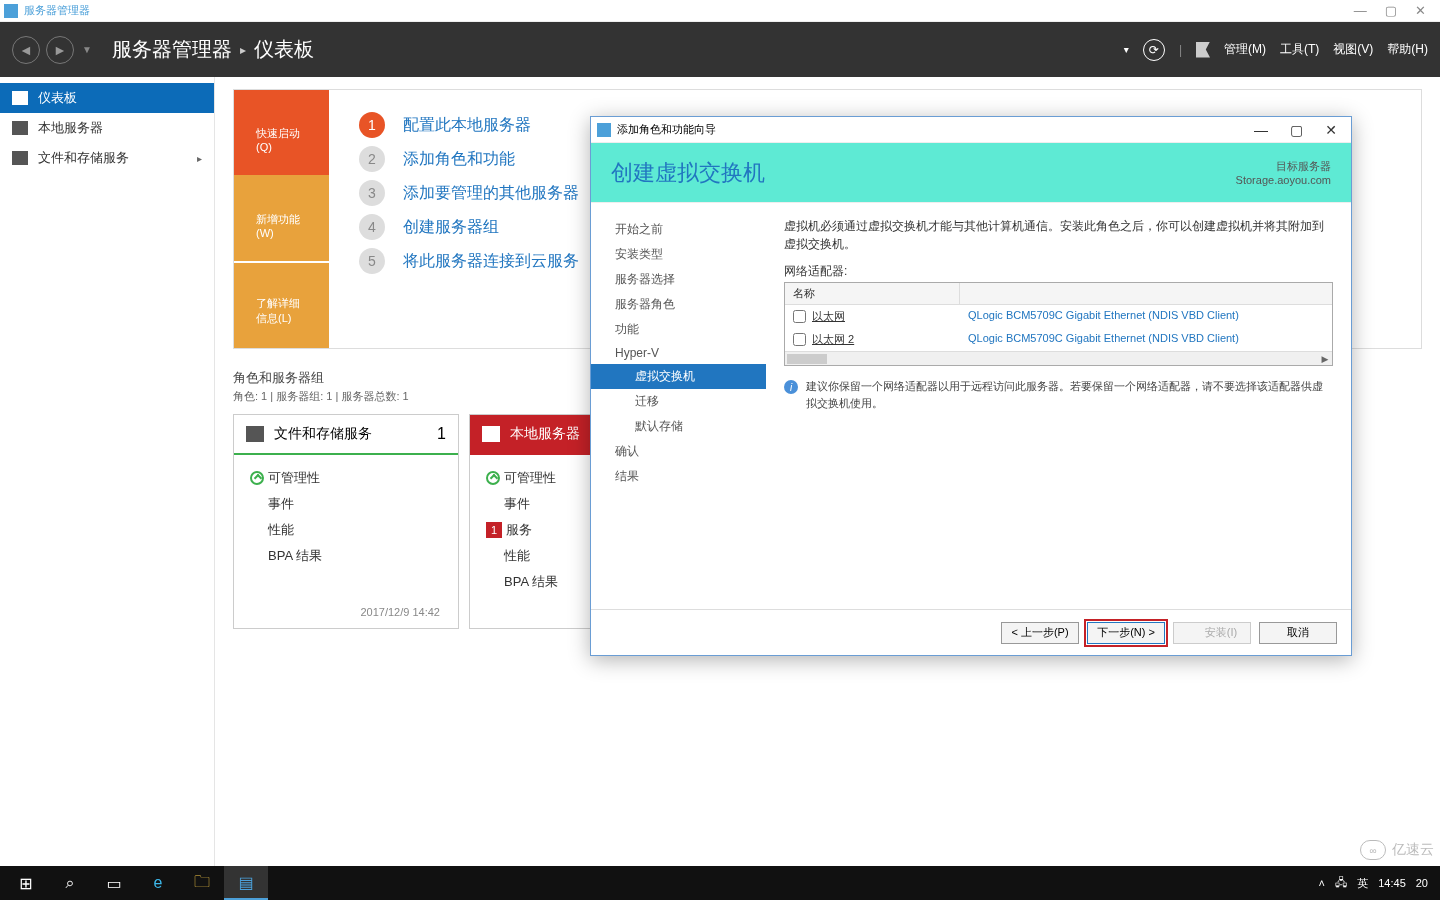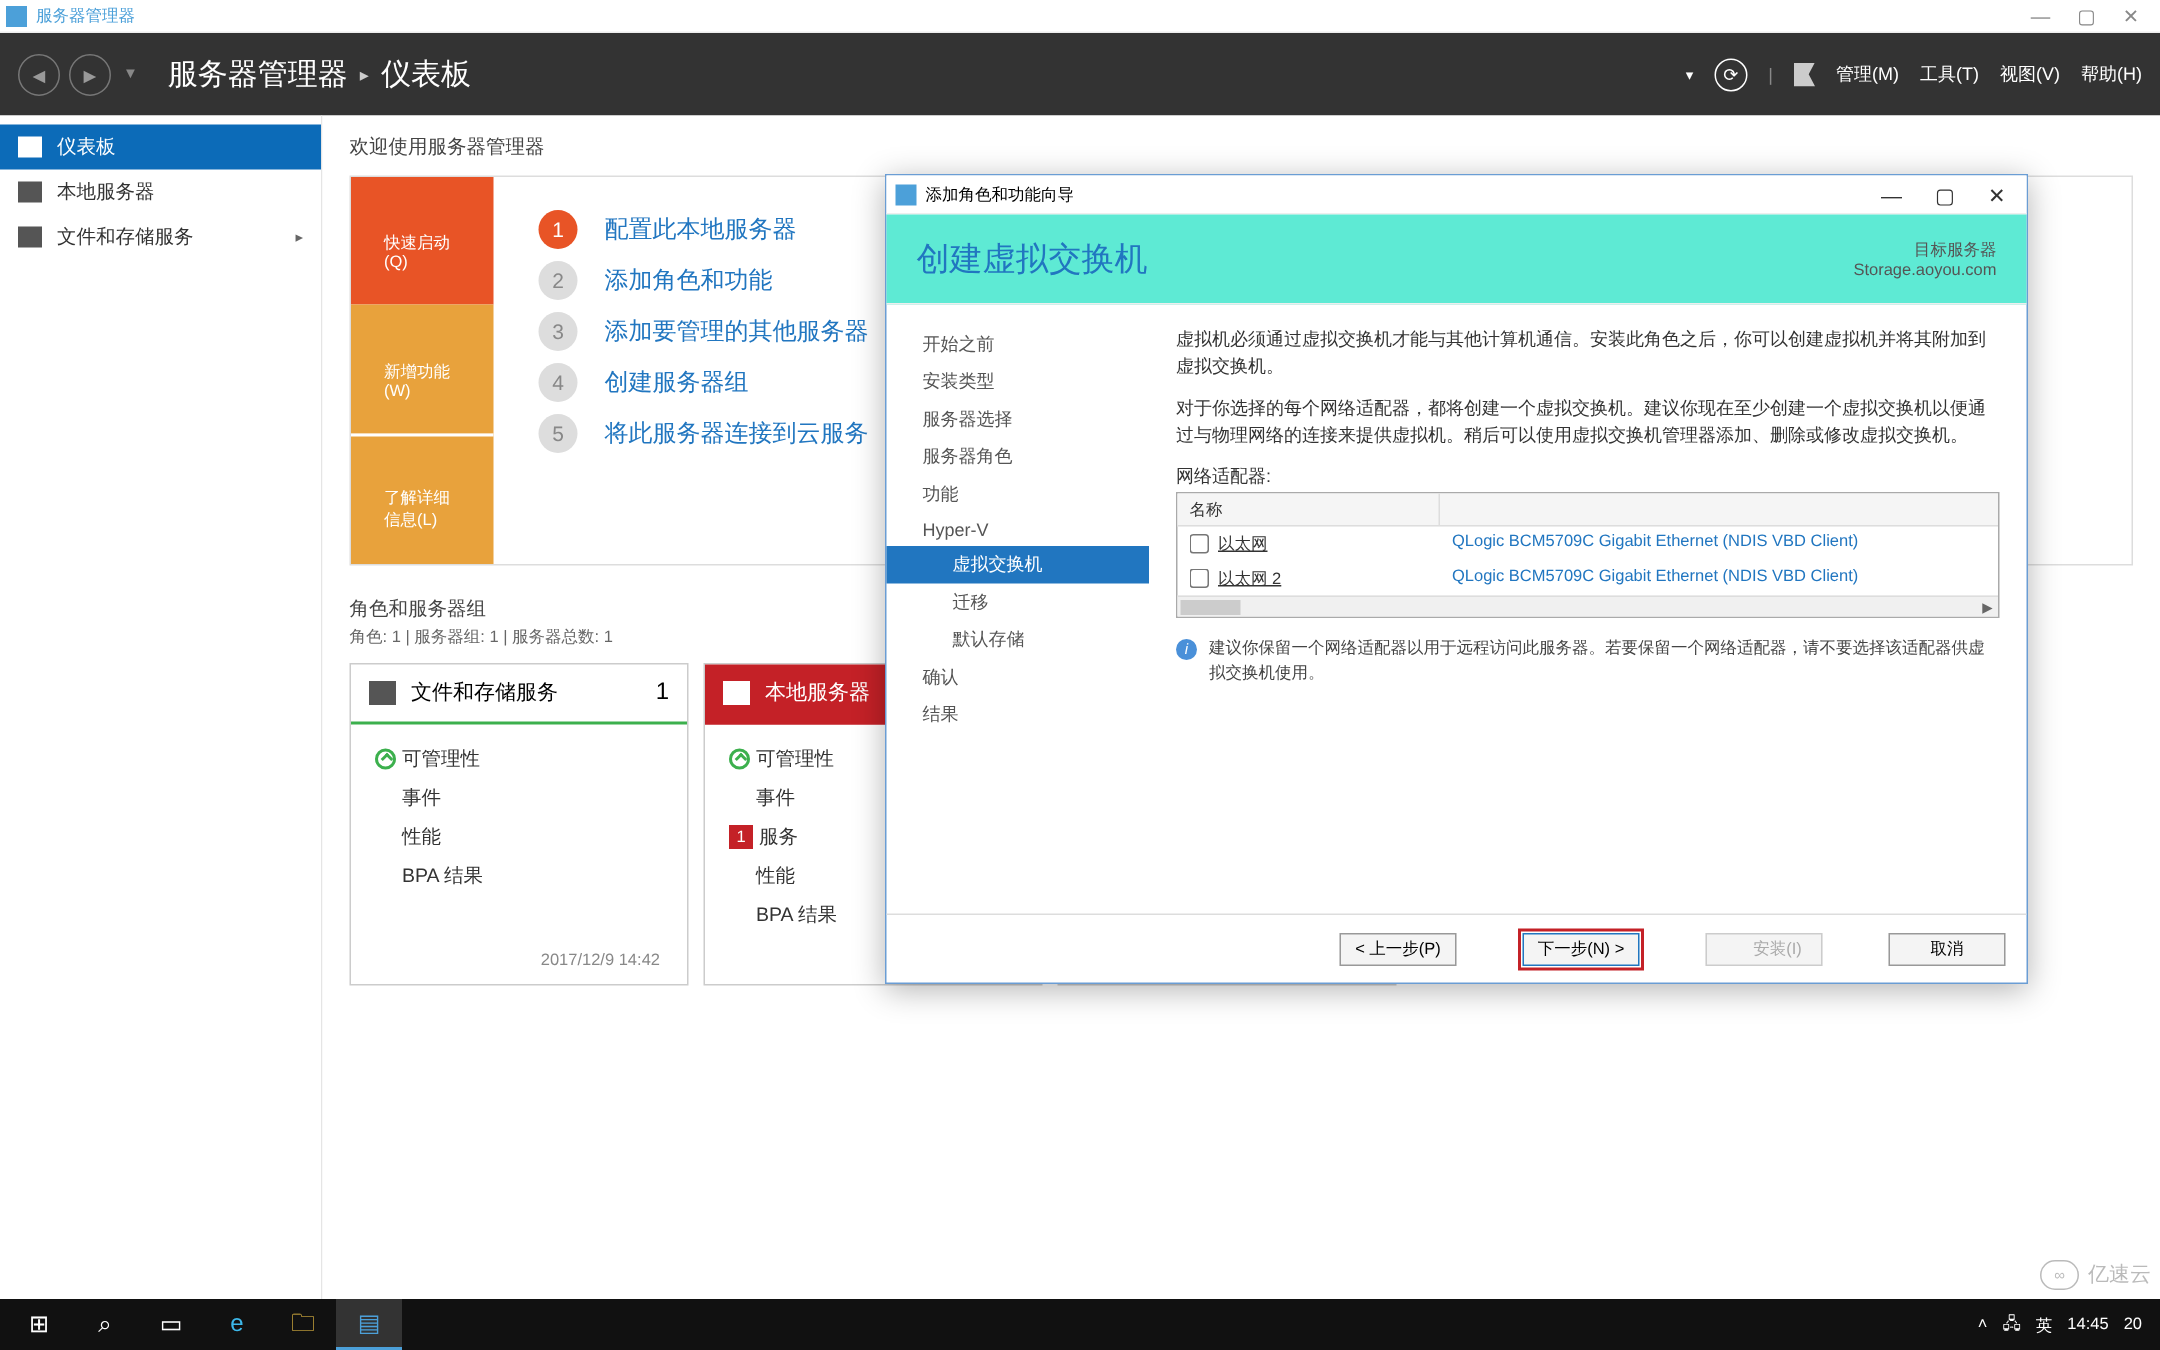--- a/index.html
+++ b/index.html
@@ -159,7 +159,6 @@
   </div>
 
   <div class="content">
-    <div class="welcome-title">欢迎使用服务器管理器</div>
     <div class="welcome-box">
       <div class="left-tiles">
         <div class="tile t1">

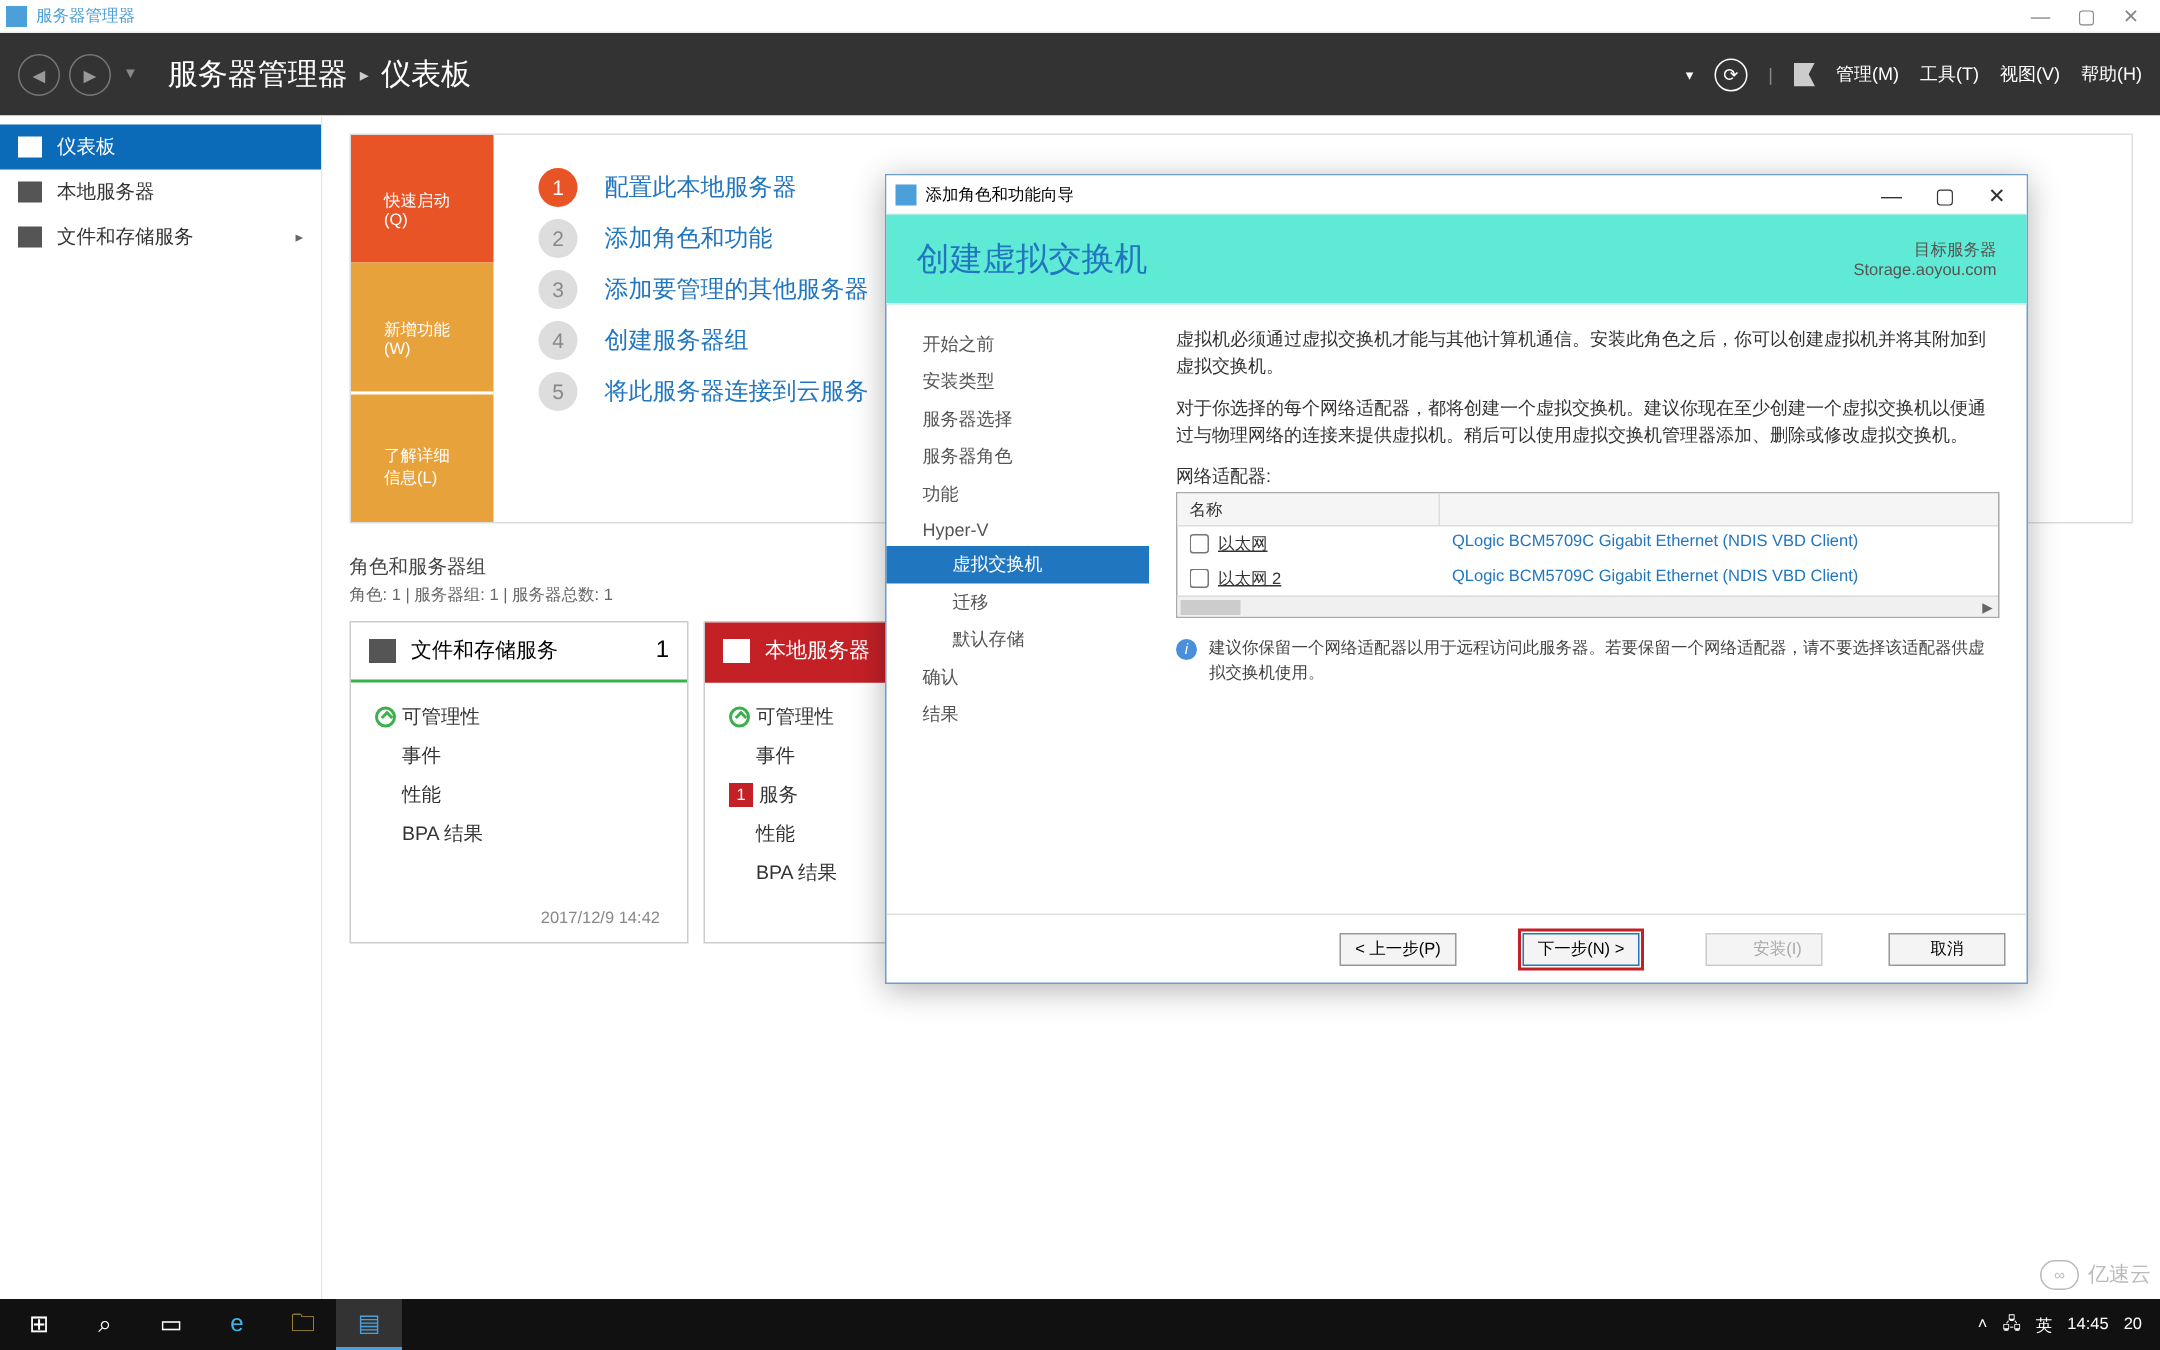--- a/index.html
+++ b/index.html
@@ -294,7 +294,6 @@
     </div>
     <div class="dlg-content">
       <p>虚拟机必须通过虚拟交换机才能与其他计算机通信。安装此角色之后，你可以创建虚拟机并将其附加到虚拟交换机。</p>
-      <p>对于你选择的每个网络适配器，都将创建一个虚拟交换机。建议你现在至少创建一个虚拟交换机以便通过与物理网络的连接来提供虚拟机。稍后可以使用虚拟交换机管理器添加、删除或修改虚拟交换机。</p>
       <div class="adapter-label">网络适配器:</div>
       <div class="adapter-table">
         <div class="adapter-head">

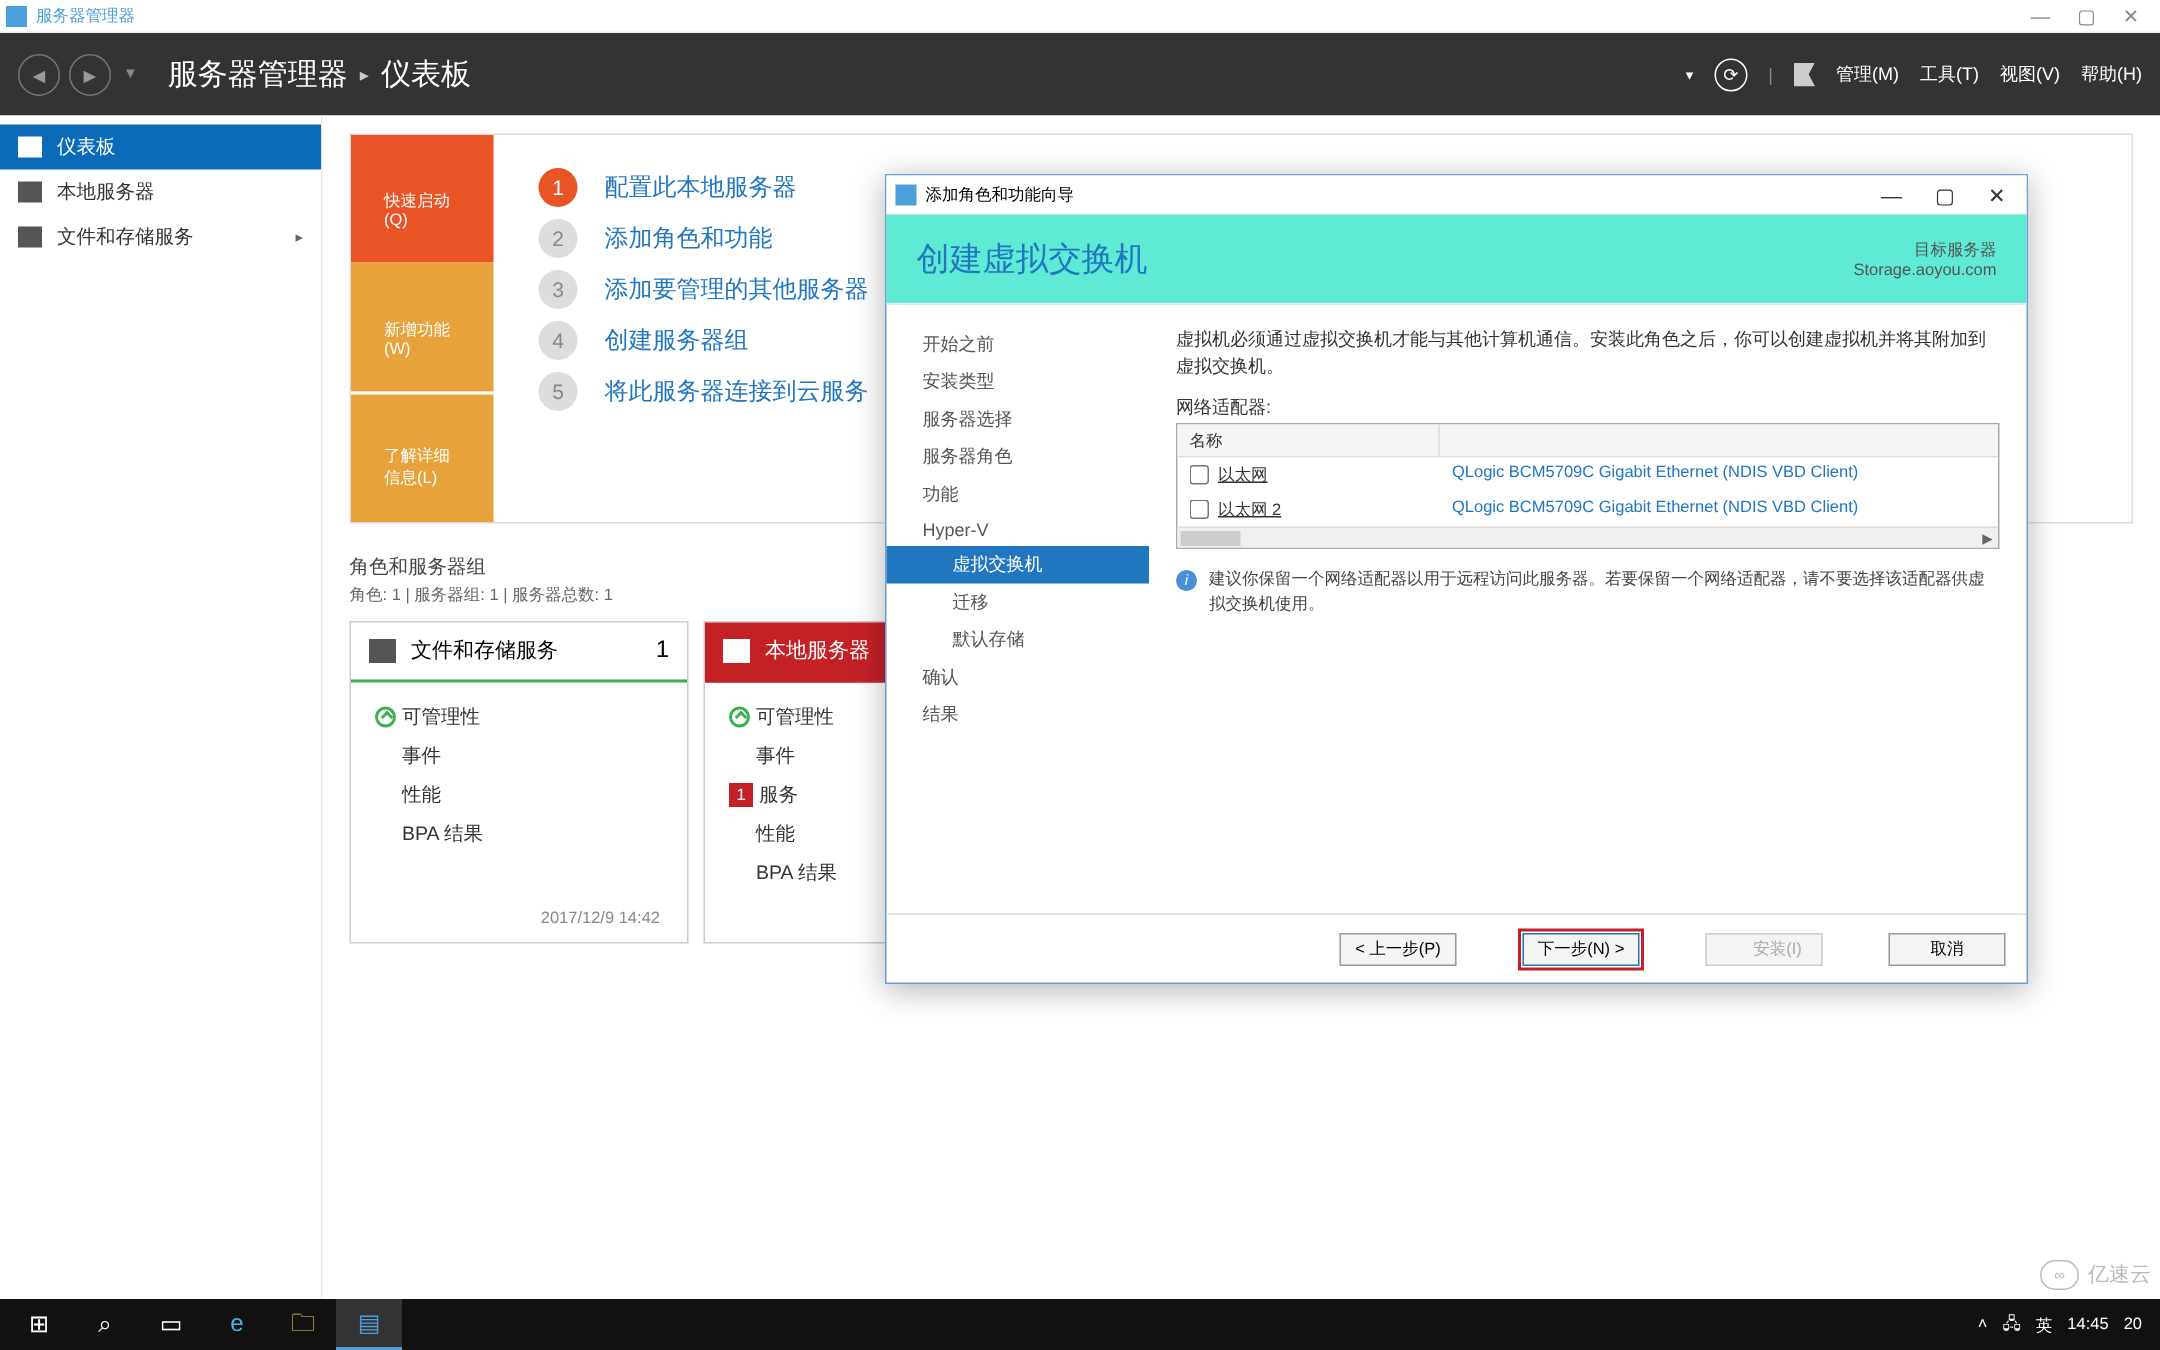--- a/index.html
+++ b/index.html
@@ -95,7 +95,7 @@
 .info-row { display:flex; gap:8px; margin-top:12px; font-size:11px; color:#444; line-height:1.5;}
 .info-row .info-icon { width:14px; height:14px; border-radius:50%; background:#4a90d9; color:#fff; font-size:10px; display:flex; align-items:center; justify-content:center; font-style:italic; flex-shrink:0; margin-top:2px;}
 .dlg-footer { height: 46px; border-top: 1px solid #ddd; display:flex; align-items:center; justify-content:flex-end; gap:8px; padding:0 14px;}
-.dlg-btn { min-width:78px; height:22px; border:1px solid #999; background:#f4f4f4; font-size:11px; padding:0 8px;margin-left:36px;}
+.dlg-btn { min-width:78px; height:22px; border:1px solid #999; background:#f4f4f4; font-size:11px; padding:0 8px;}
 .dlg-btn.disabled { color:#aaa; border-color:#ccc;padding-left:26px;}
 .dlg-btn.highlight { outline:2px solid #c42127; outline-offset:1px; border-color:#2176c0;}
 

